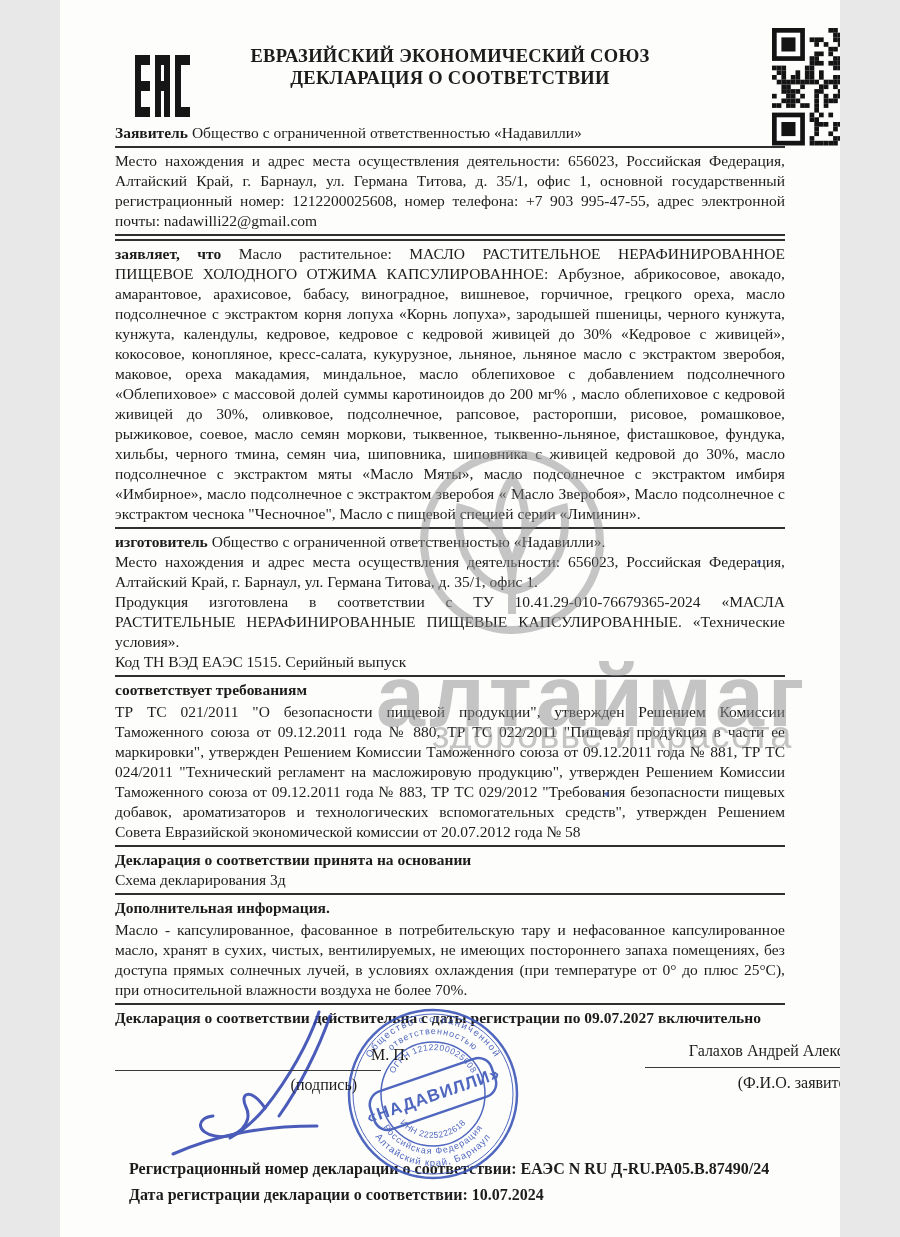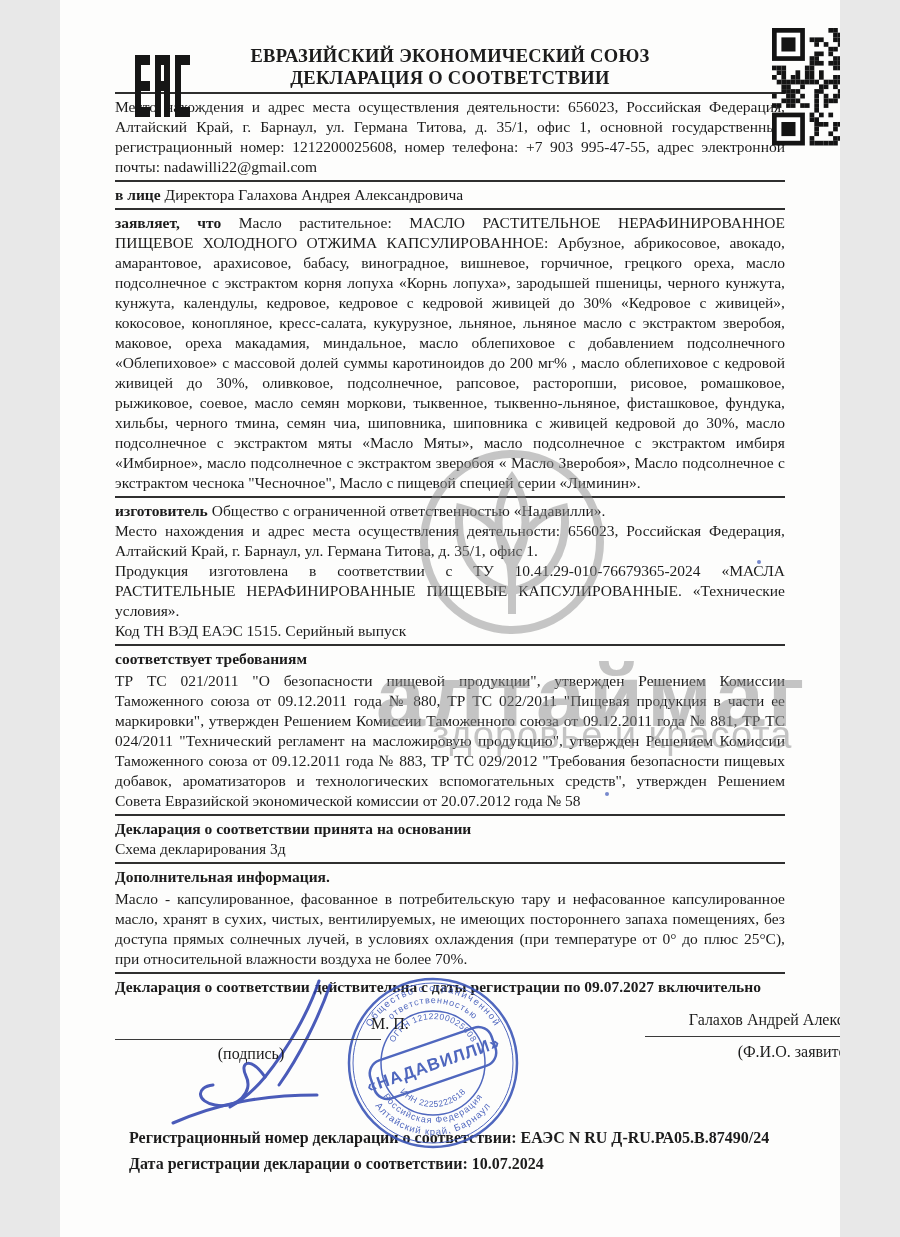--- a/index.html
+++ b/index.html
@@ -287,6 +287,7 @@
     <div>ДЕКЛАРАЦИЯ О СООТВЕТСТВИИ</div>
   </div>
 
+  <p class="applicant"><b>Заявитель</b> <span>Общество с ограниченной ответственностью «Надавилли»</span></p>
 
   <hr class="rule">
 

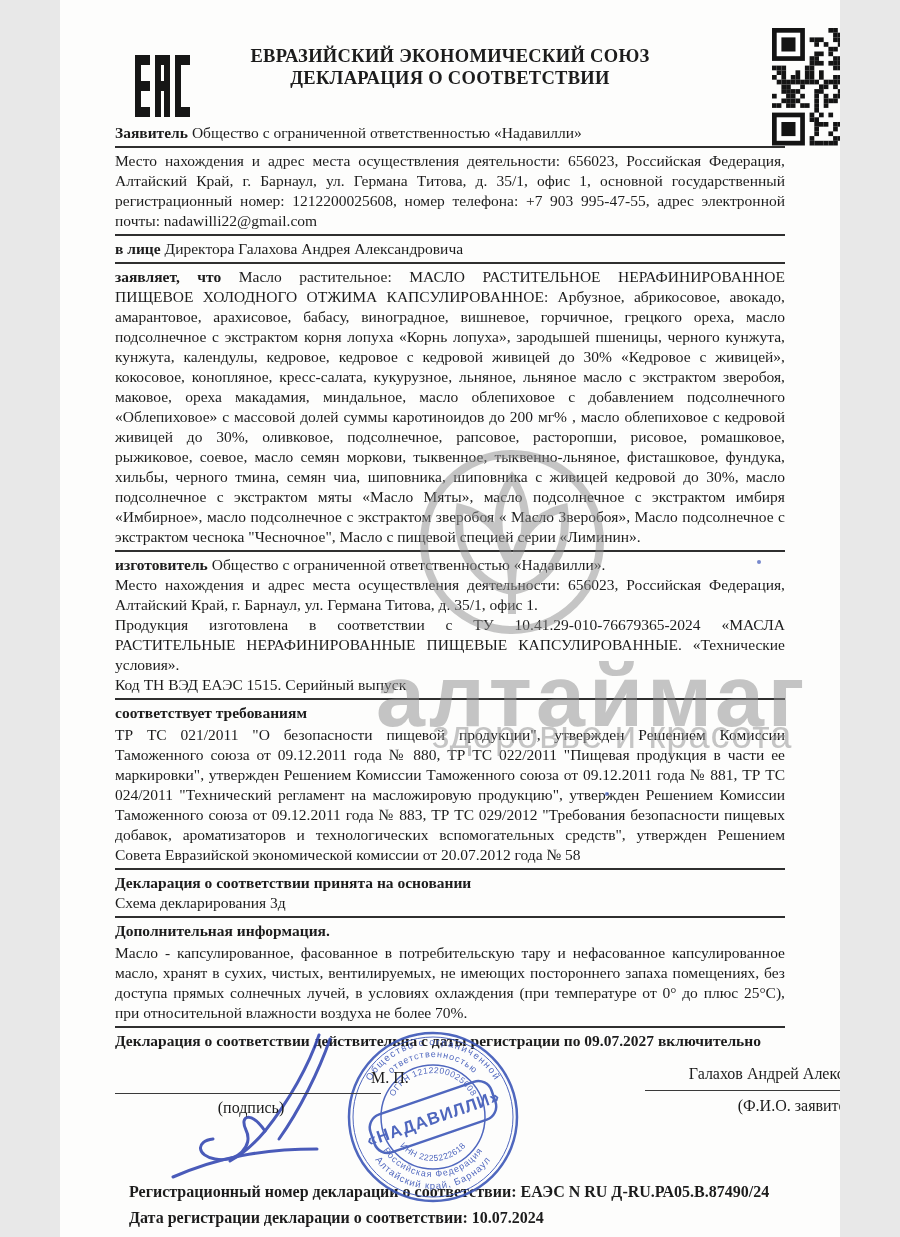--- a/index.html
+++ b/index.html
@@ -295,7 +295,6 @@
 
   <hr class="rule">
 
-  <p><b>в лице</b> <span>Директора Галахова Андрея Александровича</span></p>
 
   <hr class="rule">
 

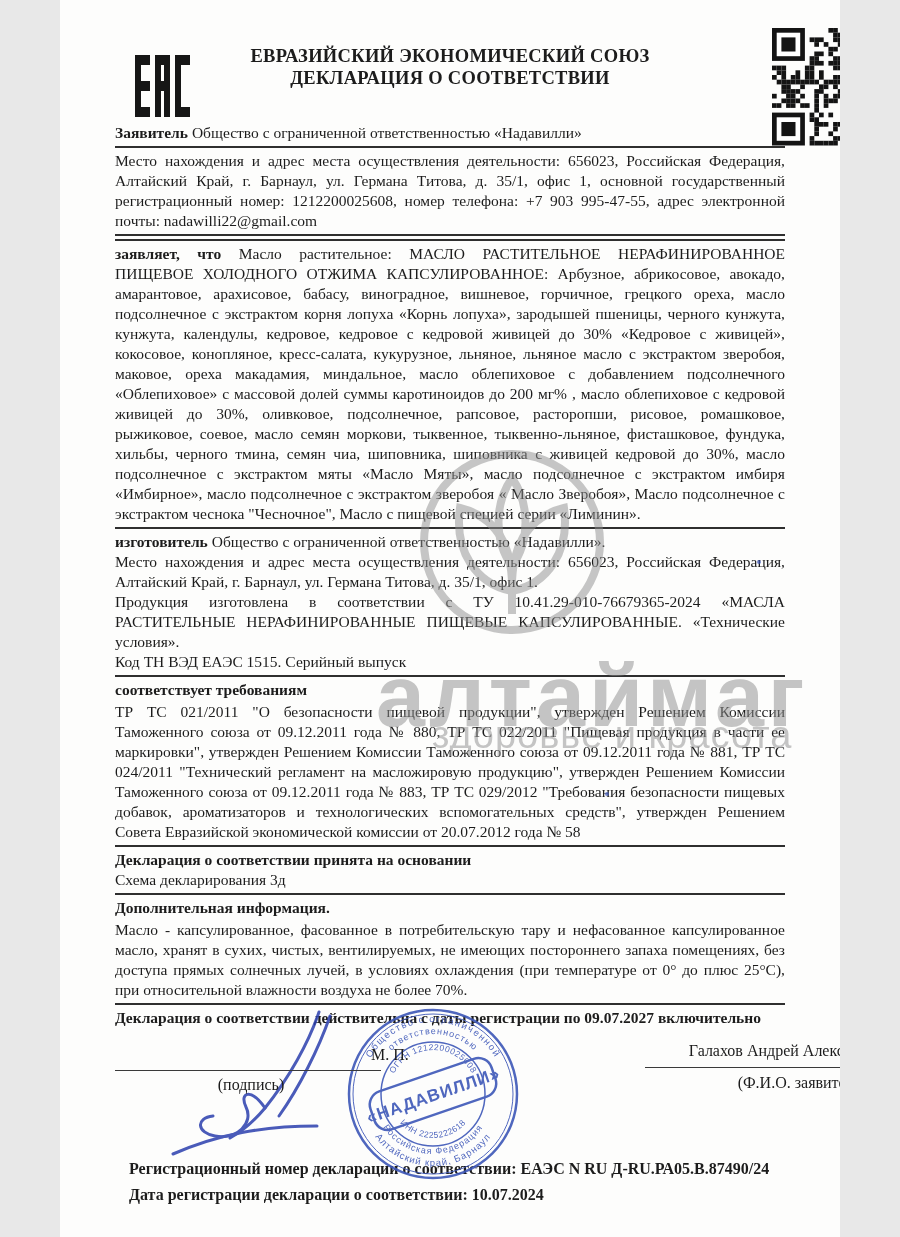--- a/index.html
+++ b/index.html
@@ -25,7 +25,7 @@
   .right-line{left:530px;width:314px;top:33px;}
   .fio-name{position:absolute;left:530px;width:314px;top:8px;text-align:center;}
   .fio-caption{position:absolute;left:530px;width:314px;top:40px;text-align:center;}
-  .sign-caption{position:absolute;left:30px;width:212px;top:42px;text-align:center;}
+  .sign-caption{position:absolute;left:30px;width:212px;top:42px;text-align:right;}
   .mp{position:absolute;left:256px;top:12px;font-size:16px;}
   .stamp{position:absolute;left:228px;top:-30px;opacity:.9;}
   .signature-svg{position:absolute;left:52px;top:-26px;}

